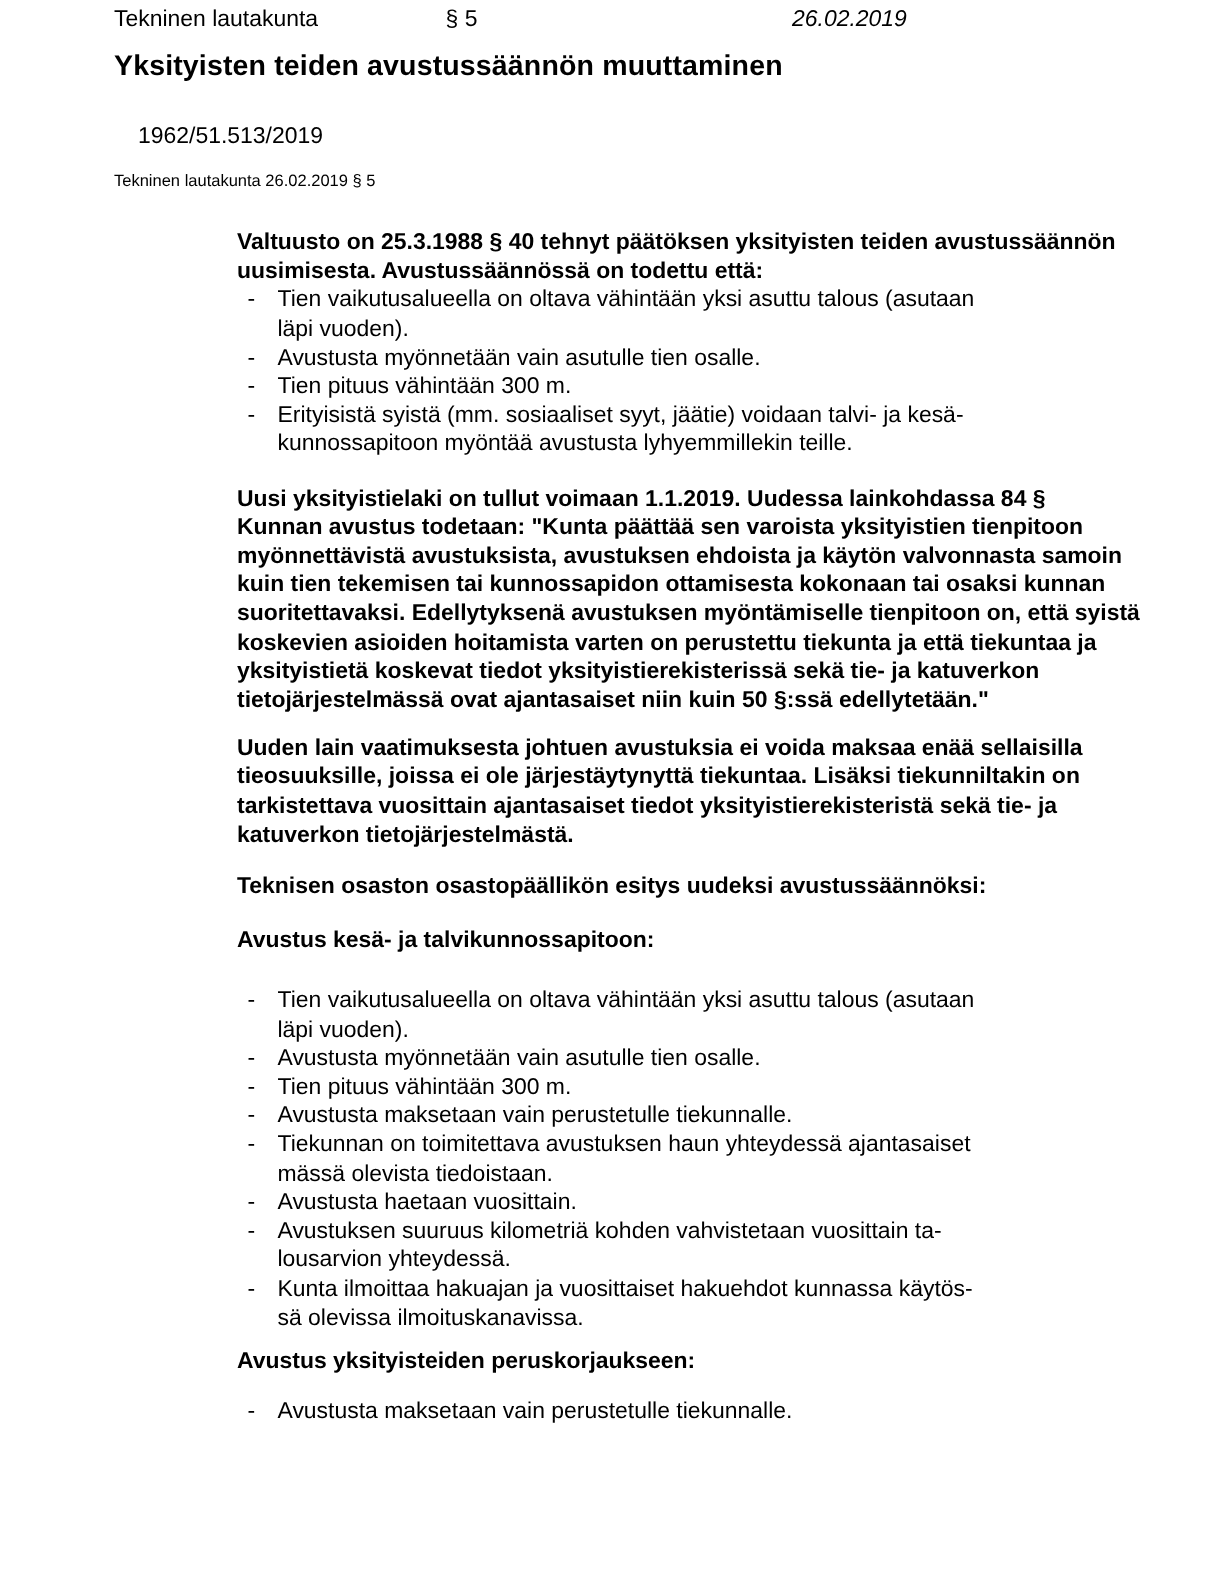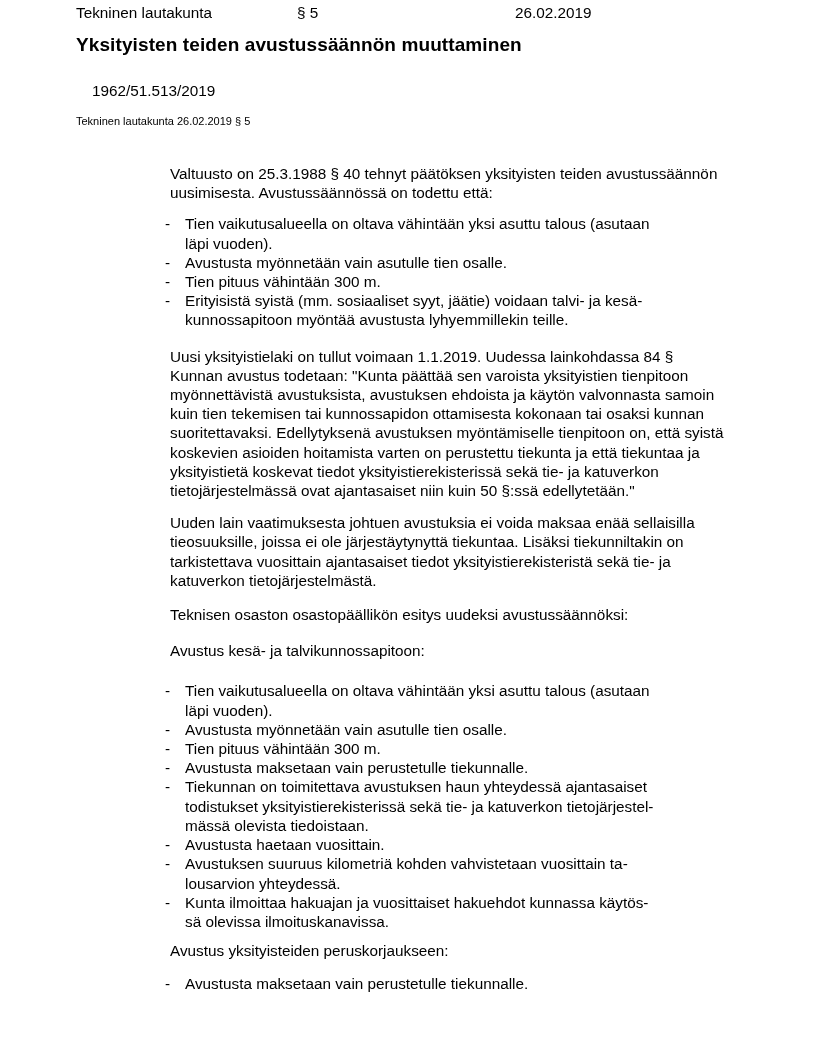--- a/index.html
+++ b/index.html
@@ -16,7 +16,7 @@
   .hdr { position: absolute; top: 4px; left: 0; right: 0; height: 19px; font-size: 15.3px; }
   .hdr-committee { position: absolute; left: 76px; top: 0; white-space: nowrap; }
   .hdr-section   { position: absolute; left: 297px; top: 0; white-space: nowrap; }
-  .hdr-date      { position: absolute; left: 515px; top: 0; white-space: nowrap; }
+  .hdr-date      { position: absolute; left: 528px; top: 0; white-space: nowrap; font-style: italic; }
   
   .title { position: absolute; top: 34px; left: 76px; font-size: 19px; font-weight: bold; white-space: nowrap; letter-spacing: 0.1px; }
   .case-number { position: absolute; top: 82px; left: 76px; font-size: 15.3px; white-space: nowrap; margin-left: 16px; }

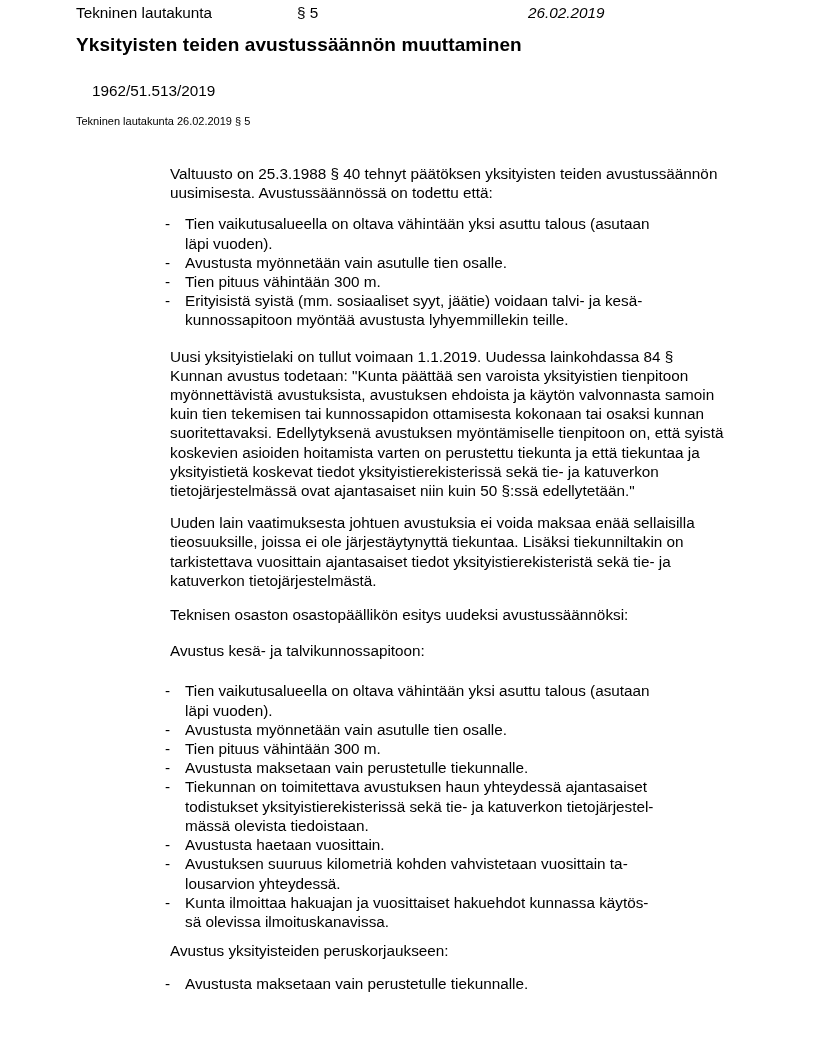--- a/index.html
+++ b/index.html
@@ -30,7 +30,7 @@
     font-size: 15.3px;
     line-height: 19.2px;
   }
-  .para { margin: 12px; }
+  .para { margin: 0; font-weight: bold; }
   .line { white-space: nowrap; }
   .blist { margin: 0; }
   .bullet-item { display: flex; align-items: flex-start; }

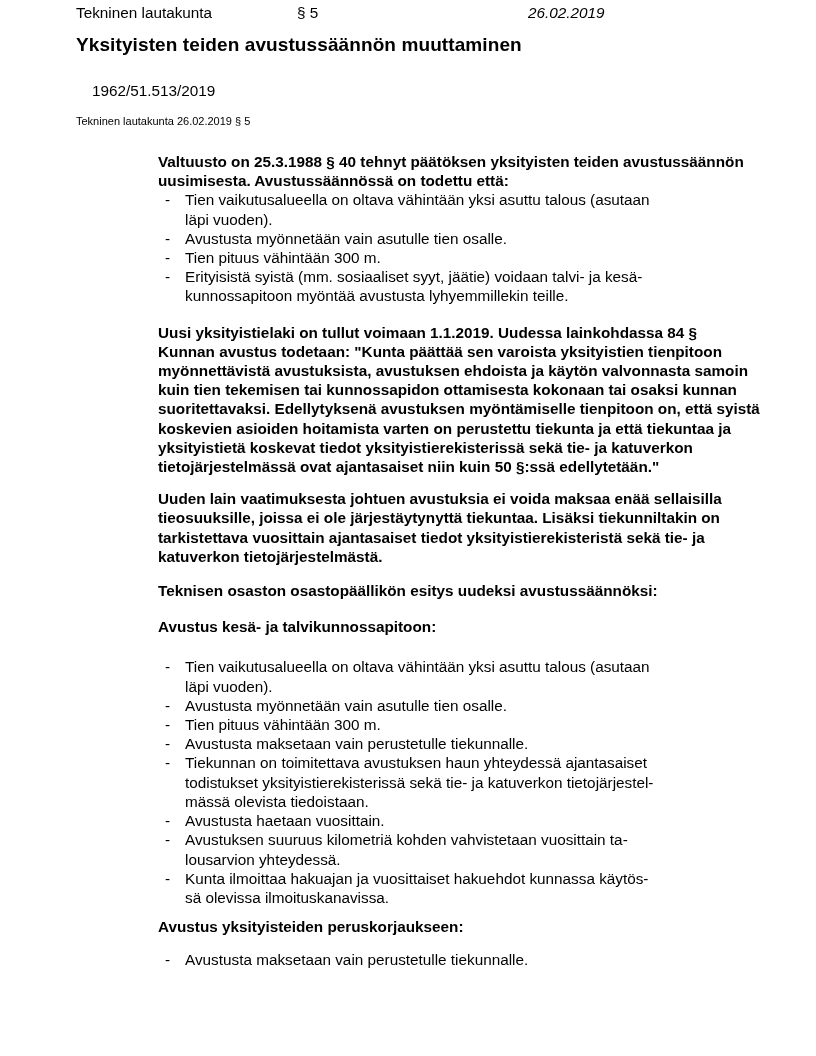--- a/index.html
+++ b/index.html
@@ -154,7 +154,6 @@
         <span class="bullet-marker">-</span>
         <div class="bullet-lines">
           <div class="line">Tiekunnan on toimitettava avustuksen haun yhteydessä ajantasaiset</div>
-          <div class="line">todistukset yksityistierekisterissä sekä tie- ja katuverkon tietojärjestel-</div>
           <div class="line">mässä olevista tiedoistaan.</div>
         </div>
       </div>

